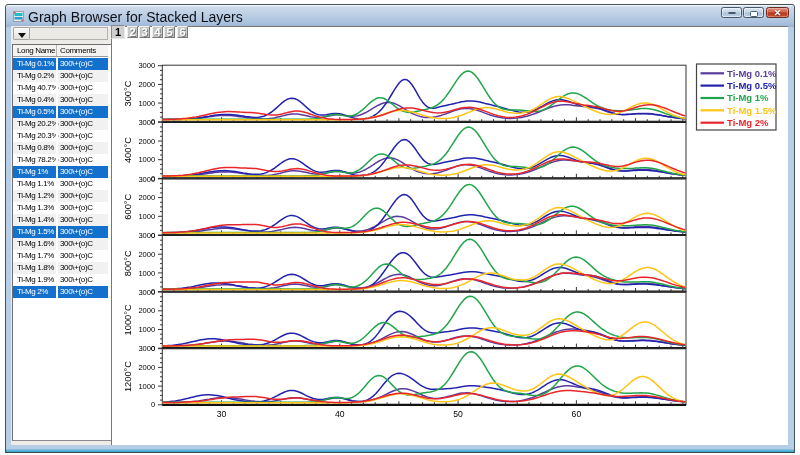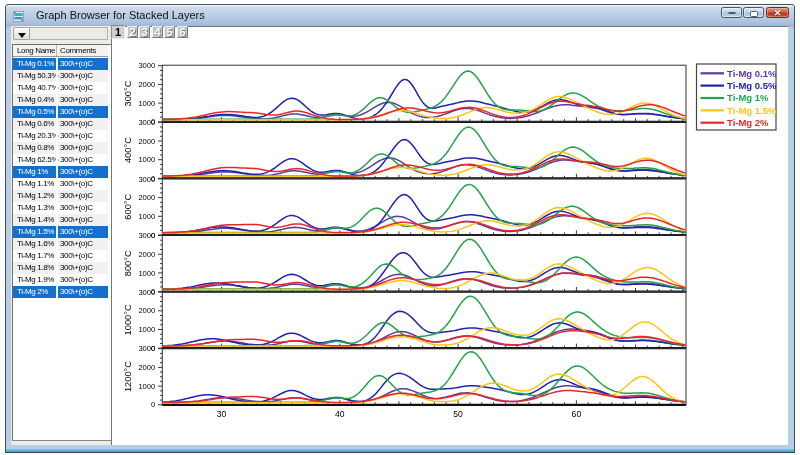--- a/index.html
+++ b/index.html
@@ -6,7 +6,7 @@
 #win{position:absolute;left:5px;top:4px;width:790px;height:448px;border:1px solid #45525c;border-radius:3px 3px 0 0;
  background:linear-gradient(#dfe9f4 0,#ccd8ea 3px,#bed0e5 9px,#b0c7e0 15px,#a6bedb 19px,#9cb4d1 21.5px,#b7cee7 22.5px,#b7cee7 100%);box-shadow:inset 0 1px 0 rgba(255,255,255,.65)}
 #winbottom{position:absolute;left:5px;top:449px;width:790px;height:4px;background:linear-gradient(#9ec0de,#49b6d9 60%,#3c9cc2);border-bottom:1px solid #3d4a52;border-left:1px solid #45525c;border-right:1px solid #45525c}
-#title{position:absolute;left:36px;top:9px;font-size:11px;color:#101018}
+#title{position:absolute;left:28px;top:9px;font-size:14px;color:#101018}
 #ticon{position:absolute;left:13px;top:11px;width:11px;height:11px}
 .capbtn{position:absolute;top:7px;height:11px;border:1px solid #46586a;border-radius:2.5px;
  background:linear-gradient(#dce8f4,#c3d6e9 45%,#a9c2da 55%,#bed2e6);box-shadow:inset 0 0 0 1px rgba(255,255,255,.45)}

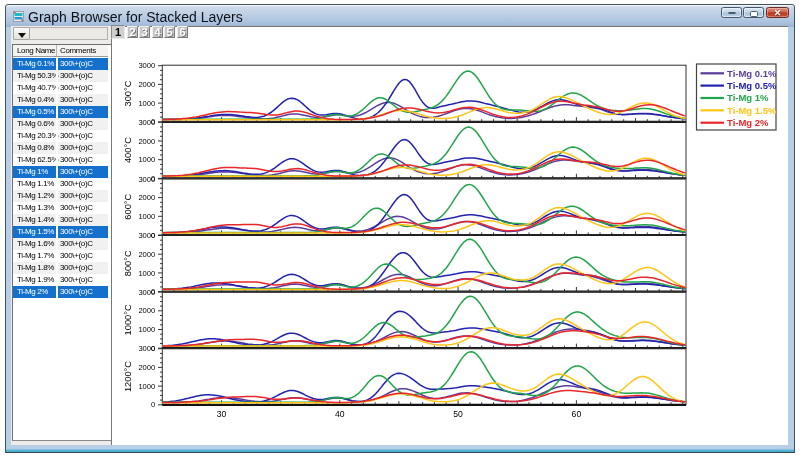--- a/index.html
+++ b/index.html
@@ -77,7 +77,7 @@
               <span class="c2">300\+(o)C</span>
             </div>
 <div class="r a">
-              <span class="c1">Ti-Mg 50.3%</span>
+              <span class="c1">Ti-Mg 0.2%</span>
               <span class="c2">300\+(o)C</span>
             </div>
 <div class="r">

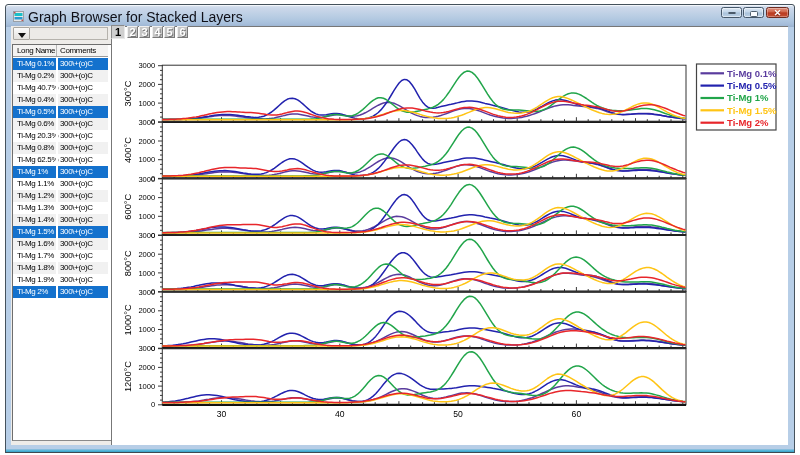--- a/index.html
+++ b/index.html
@@ -93,7 +93,7 @@
               <span class="c2">300\+(o)C</span>
             </div>
 <div class="r a">
-              <span class="c1">Ti-Mg 0.6%</span>
+              <span class="c1">Ti-Mg 20.2%</span>
               <span class="c2">300\+(o)C</span>
             </div>
 <div class="r">

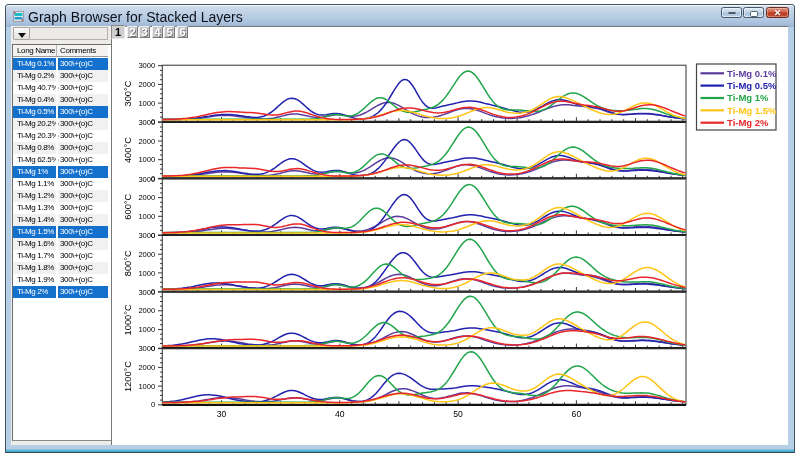--- a/index.html
+++ b/index.html
@@ -105,7 +105,7 @@
               <span class="c2">300\+(o)C</span>
             </div>
 <div class="r">
-              <span class="c1">Ti-Mg 62.5%</span>
+              <span class="c1">Ti-Mg 78.2%</span>
               <span class="c2">300\+(o)C</span>
             </div>
 <div class="r s">

